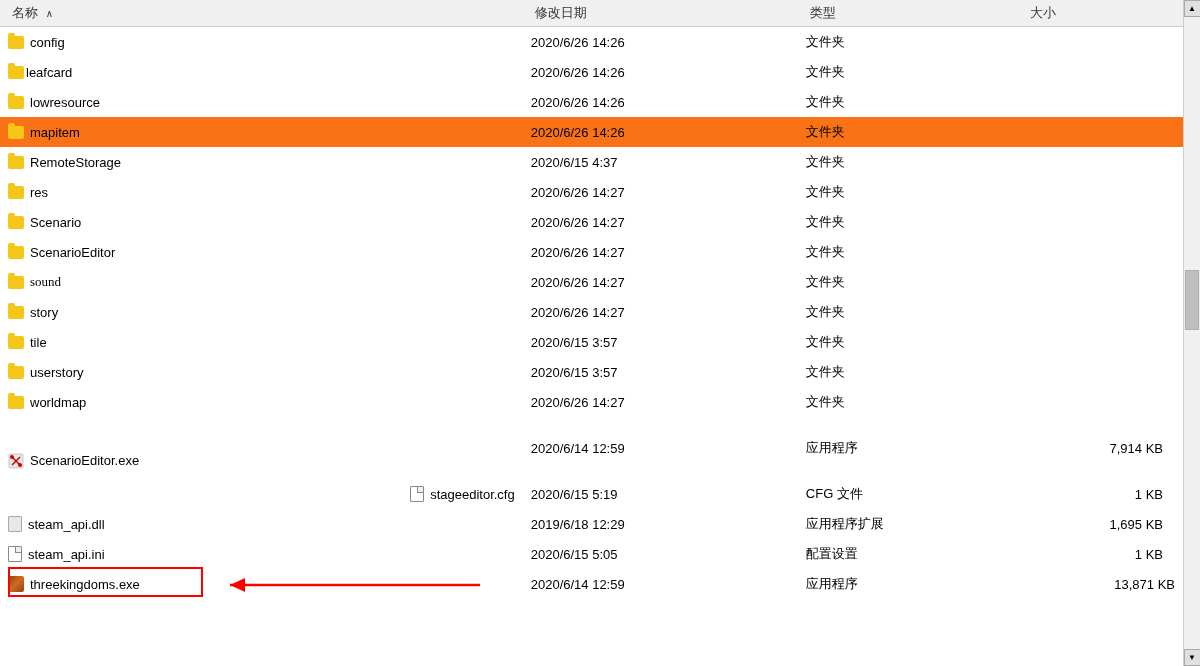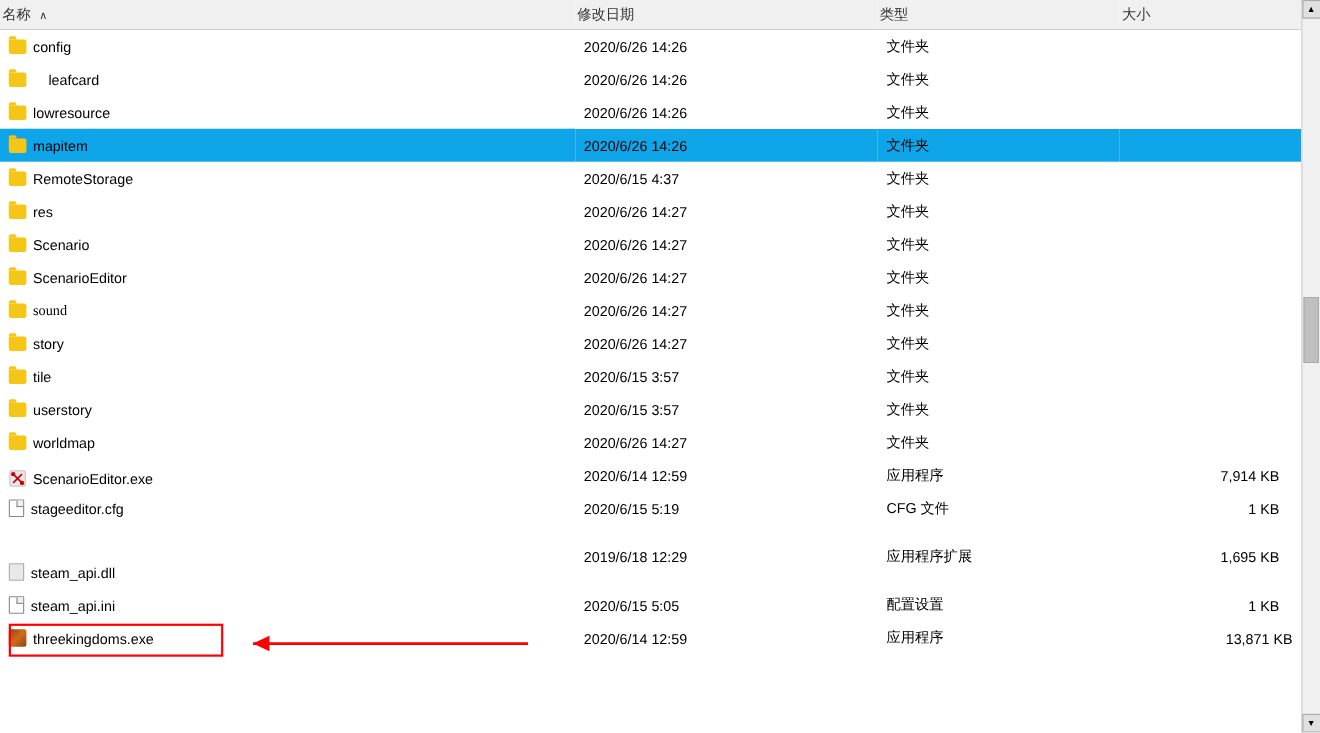--- a/index.html
+++ b/index.html
@@ -37,7 +37,7 @@
     thead th {
       background: #f0f0f0;
       border-bottom: 1px solid #ccc;
-      padding: 4px 2px;
+      padding: 4px 12px;
       text-align: left;
       font-weight: normal;
       color: #333;

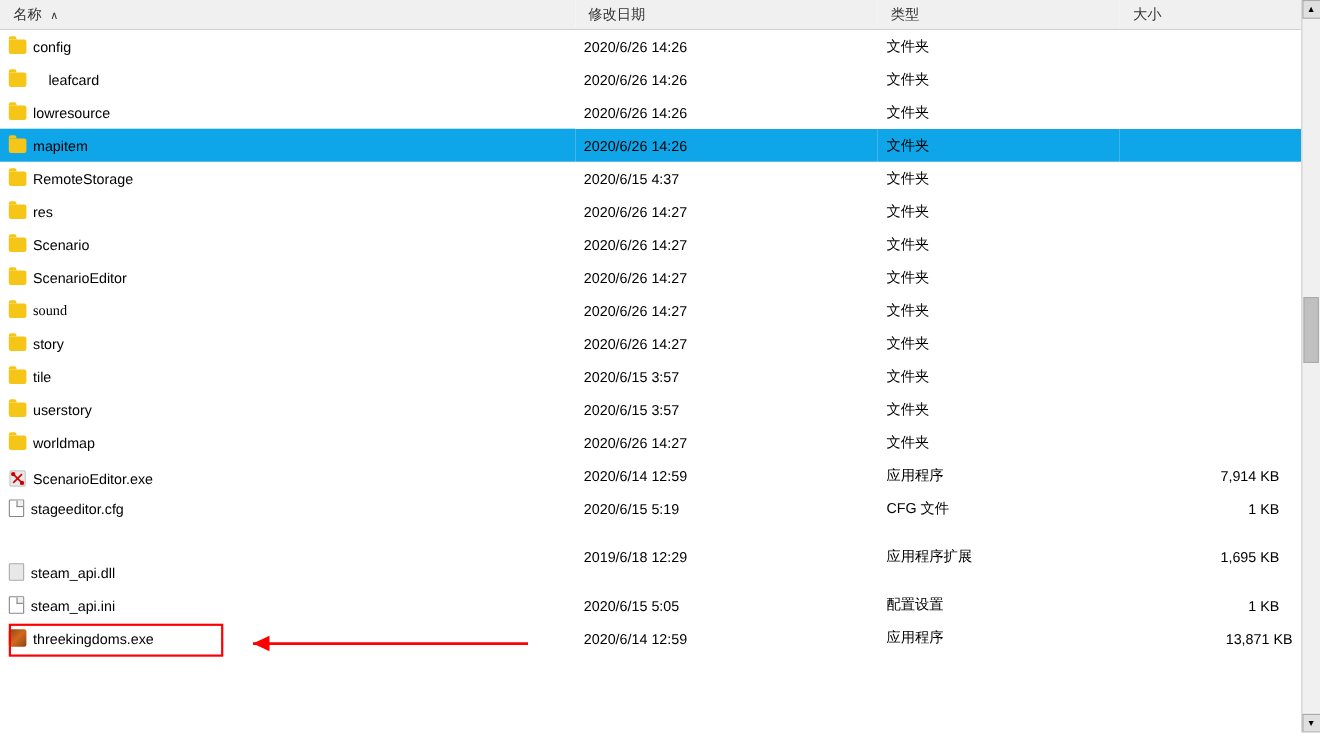--- a/index.html
+++ b/index.html
@@ -261,7 +261,7 @@
               <td style="text-align: right; padding-right: 20px;"></td>
             </tr>
             <tr>
-              <td style="display: flex; align-items: center; gap: 20px; height: 30px;">
+              <td style="display: flex; align-items: center; gap: 2px; height: 30px;">
                 <span class="icon-folder"></span>
                 <span>leafcard</span>
               </td>

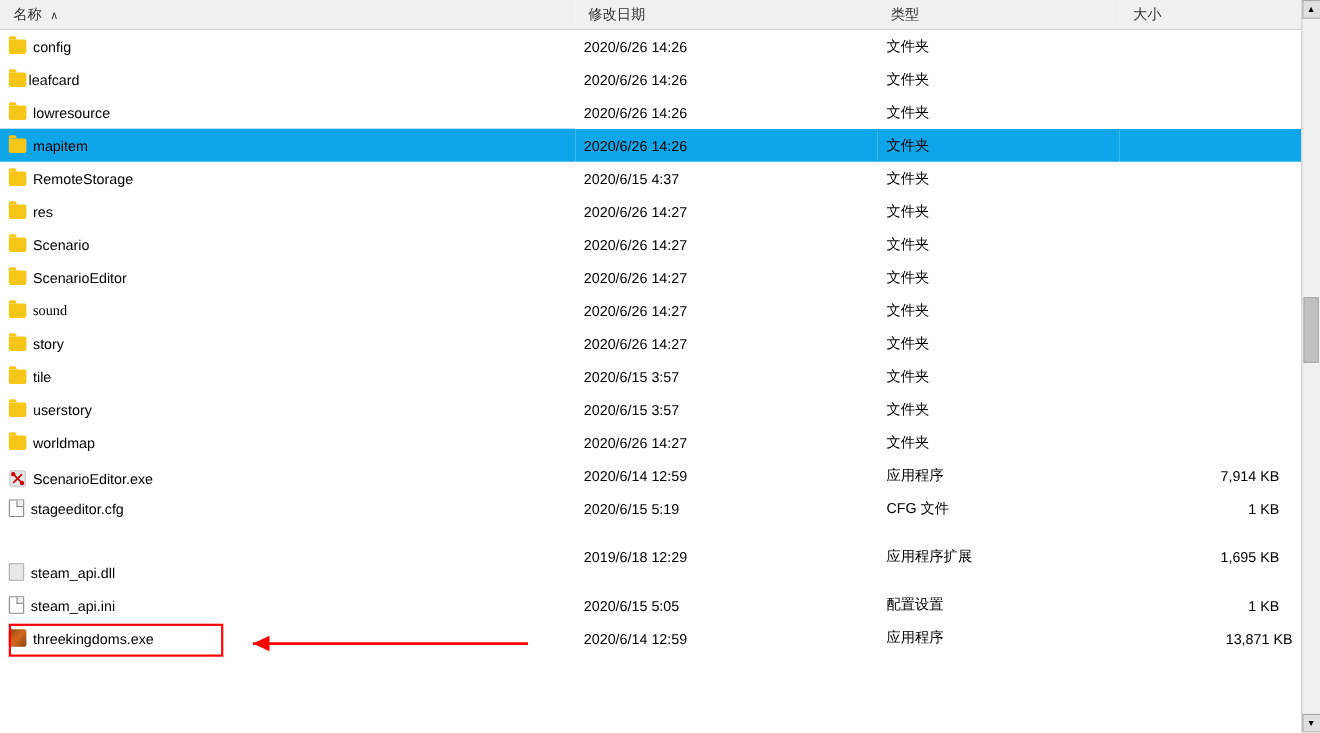--- a/index.html
+++ b/index.html
@@ -55,7 +55,7 @@
     }
 
     tbody tr.selected {
-      background: #0ea5e9;
+      background: #f97316;
     }
 
     tbody td {

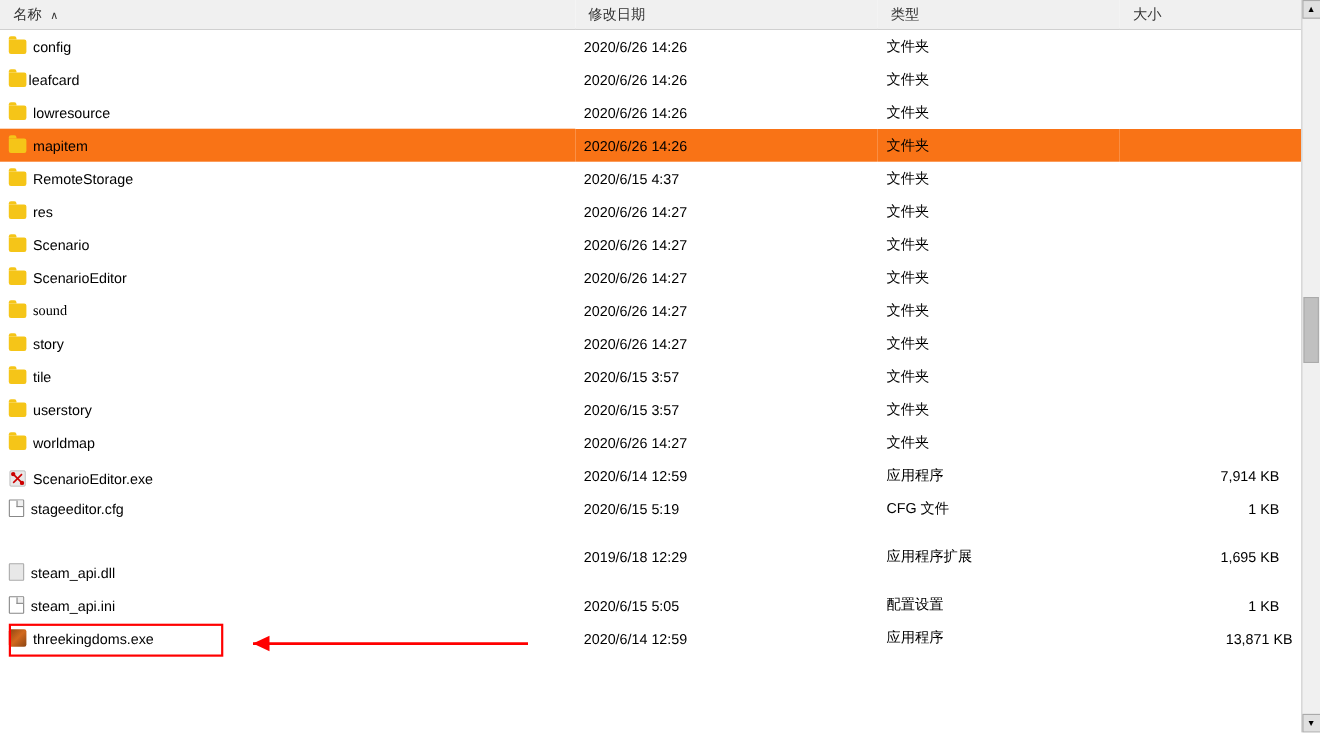--- a/index.html
+++ b/index.html
@@ -369,7 +369,7 @@
               <td style="text-align: right; padding-right: 20px;"></td>
             </tr>
             <tr>
-              <td style="display: flex; align-items: flex-end; gap: 6px; height: 30px;">
+              <td style="display: flex; align-items: flex-start; gap: 6px; height: 30px; margin-top: 32px;">
                 <span class="icon-exe"><svg viewBox="0 0 16 16" xmlns="http://www.w3.org/2000/svg">
       <rect x="1" y="1" width="14" height="14" rx="1" fill="#e8e8e8" stroke="#999" stroke-width="0.5"></rect>
       <line x1="4" y1="4" x2="12" y2="12" stroke="#c00" stroke-width="1.5"></line>

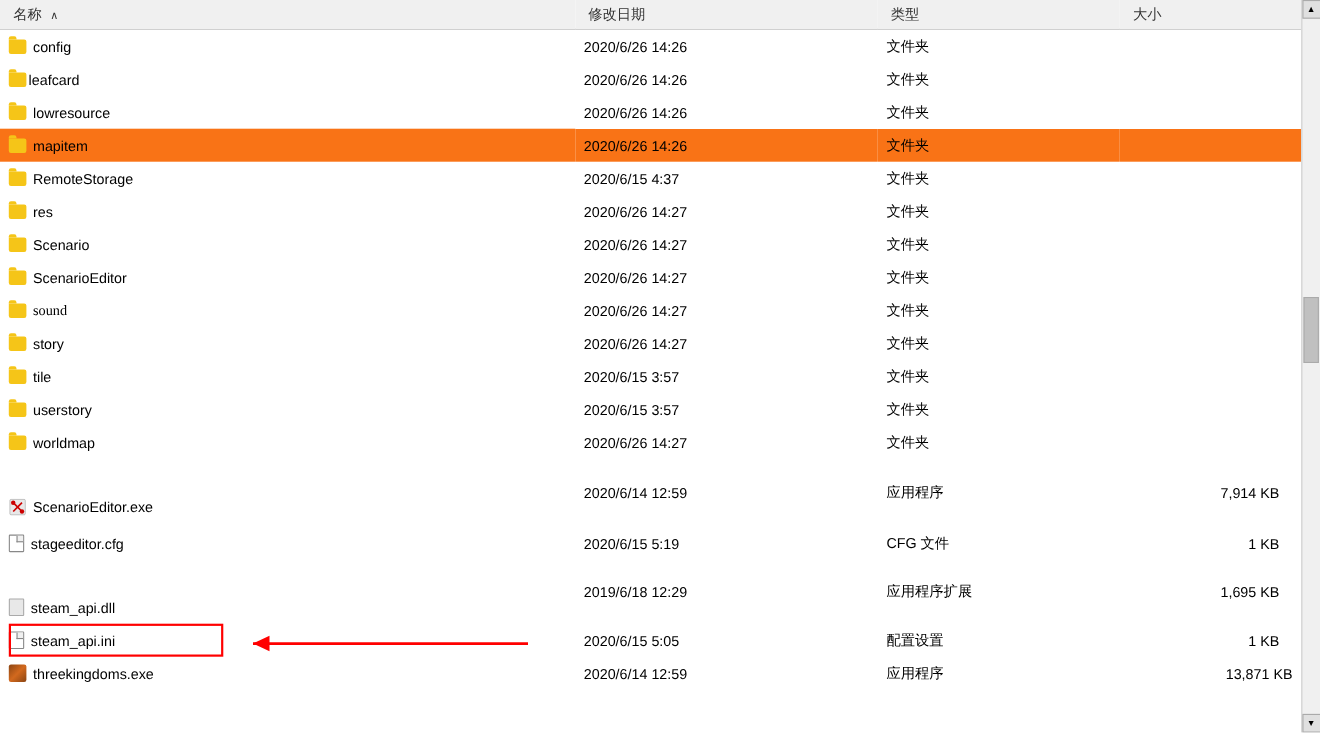--- a/index.html
+++ b/index.html
@@ -384,7 +384,7 @@
               <td style="text-align: right; padding-right: 20px;">7,914 KB</td>
             </tr>
             <tr>
-              <td style="display: flex; align-items: center; gap: 6px; height: 30px;">
+              <td style="display: flex; align-items: center; gap: 6px; height: 30px; justify-content: flex-end;">
                 <span class="icon-file"></span>
                 <span>stageeditor.cfg</span>
               </td>

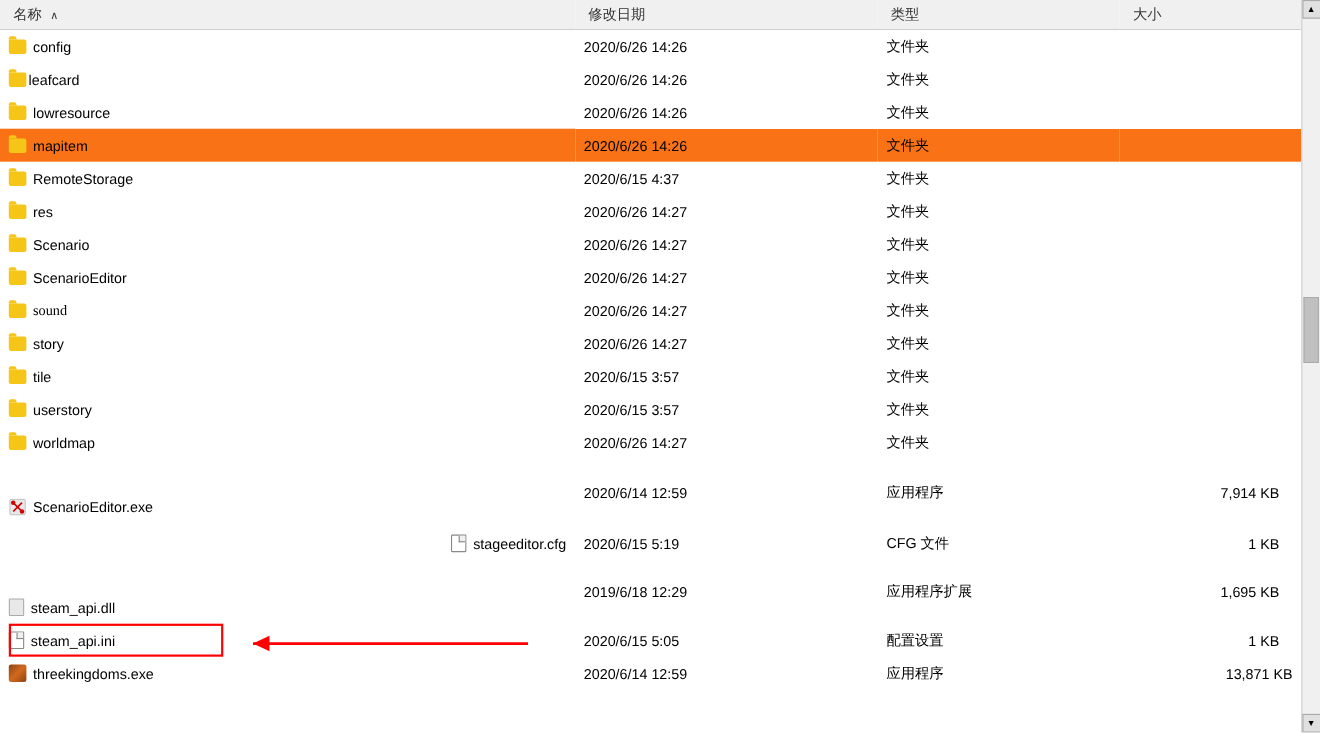--- a/index.html
+++ b/index.html
@@ -393,7 +393,7 @@
               <td style="text-align: right; padding-right: 20px;">1 KB</td>
             </tr>
             <tr>
-              <td style="display: flex; align-items: center; gap: 6px; height: 30px; margin-top: 28px;">
+              <td style="display: flex; align-items: center; gap: 6px; height: 30px;">
                 <span class="icon-dll"></span>
                 <span>steam_api.dll</span>
               </td>

